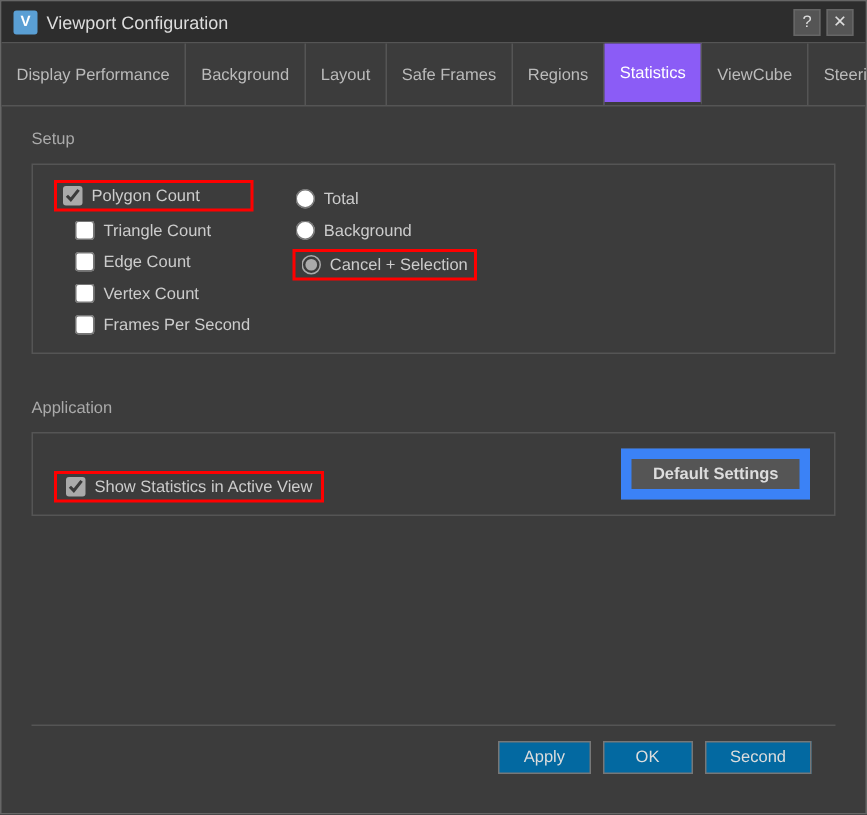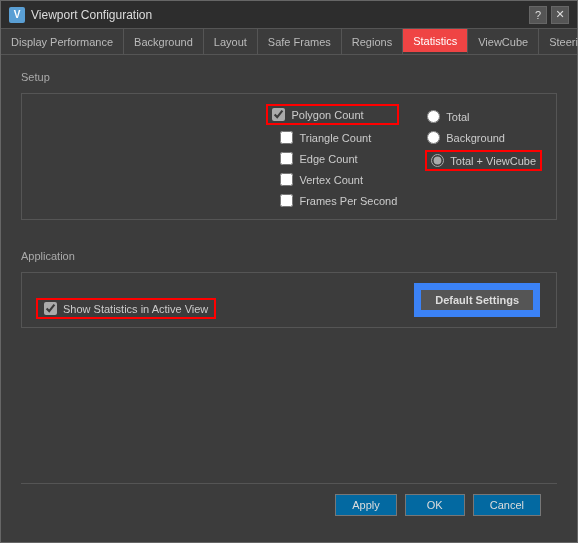--- a/index.html
+++ b/index.html
@@ -72,7 +72,7 @@
       display: flex;
       background: #3c3c3c;
       border-bottom: 1px solid #555;
-      height: 26px;
+      height: 42px;
     }
     .tab {
       padding: 4px 10px;

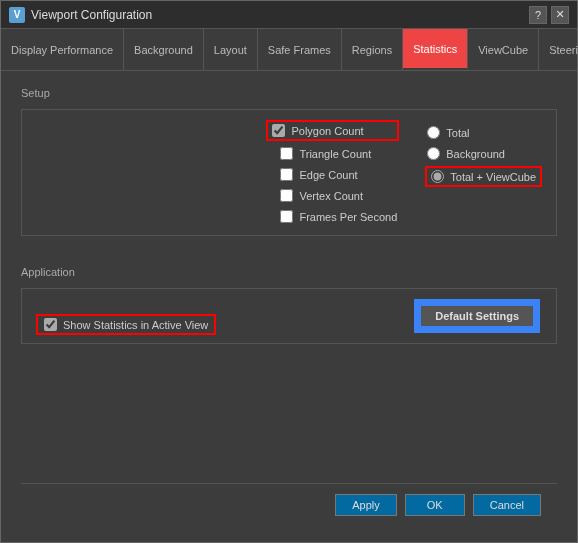--- a/index.html
+++ b/index.html
@@ -85,7 +85,7 @@
       white-space: nowrap;
     }
     .tab.active {
-      background: #ef4444;
+      background: #8b5cf6;
       color: #fff;
       border-bottom: 2px solid #3c3c3c;
       justify-content: flex-end;

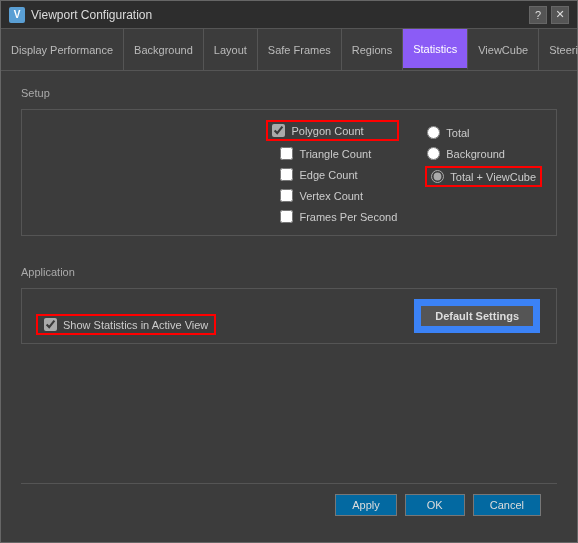--- a/index.html
+++ b/index.html
@@ -111,7 +111,6 @@
     .setup-grid {
       display: flex;
       gap: 30px;
-      justify-content: flex-end;
     }
     .left-col {
       display: flex;

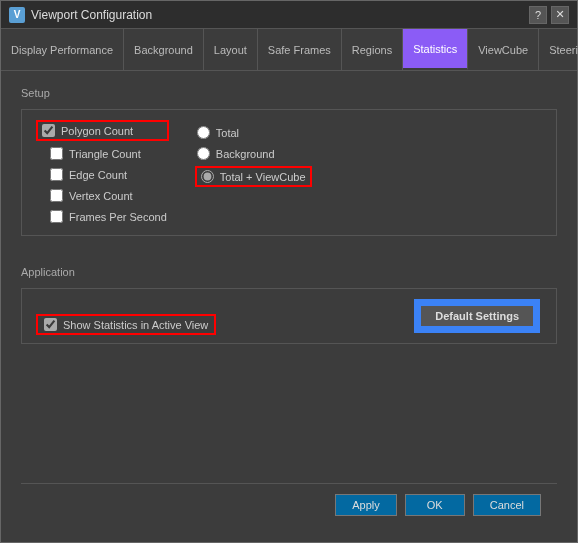--- a/index.html
+++ b/index.html
@@ -289,7 +289,7 @@
 
             <div class="radio-row highlight-box" style="padding: 2px 4px;">
               <input type="radio" id="total-plus-selection" name="count-type" checked="" style="">
-              <label class="radio-label" for="total-plus-selection">Total + ViewCube</label>
+              <label class="radio-label" for="total-plus-selection">Cancel + Selection</label>
             </div>
           </div>
         </div>

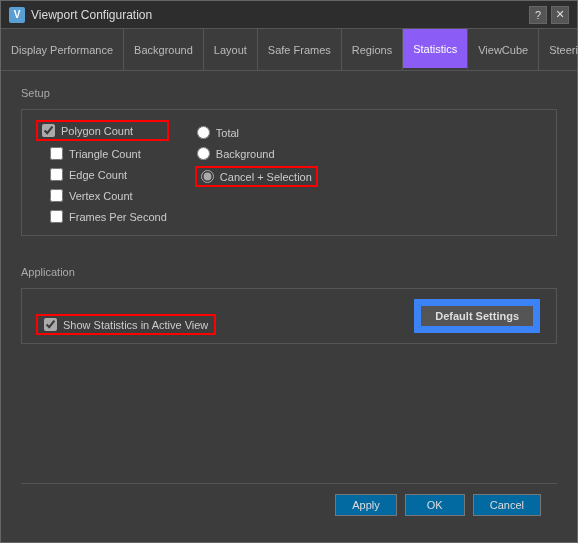--- a/index.html
+++ b/index.html
@@ -312,7 +312,7 @@
     <div class="footer">
       <button class="btn">Apply</button>
       <button class="btn">OK</button>
-      <button class="btn">Cancel</button>
+      <button class="btn">Second</button>
     </div>
   </div>
 </div>

